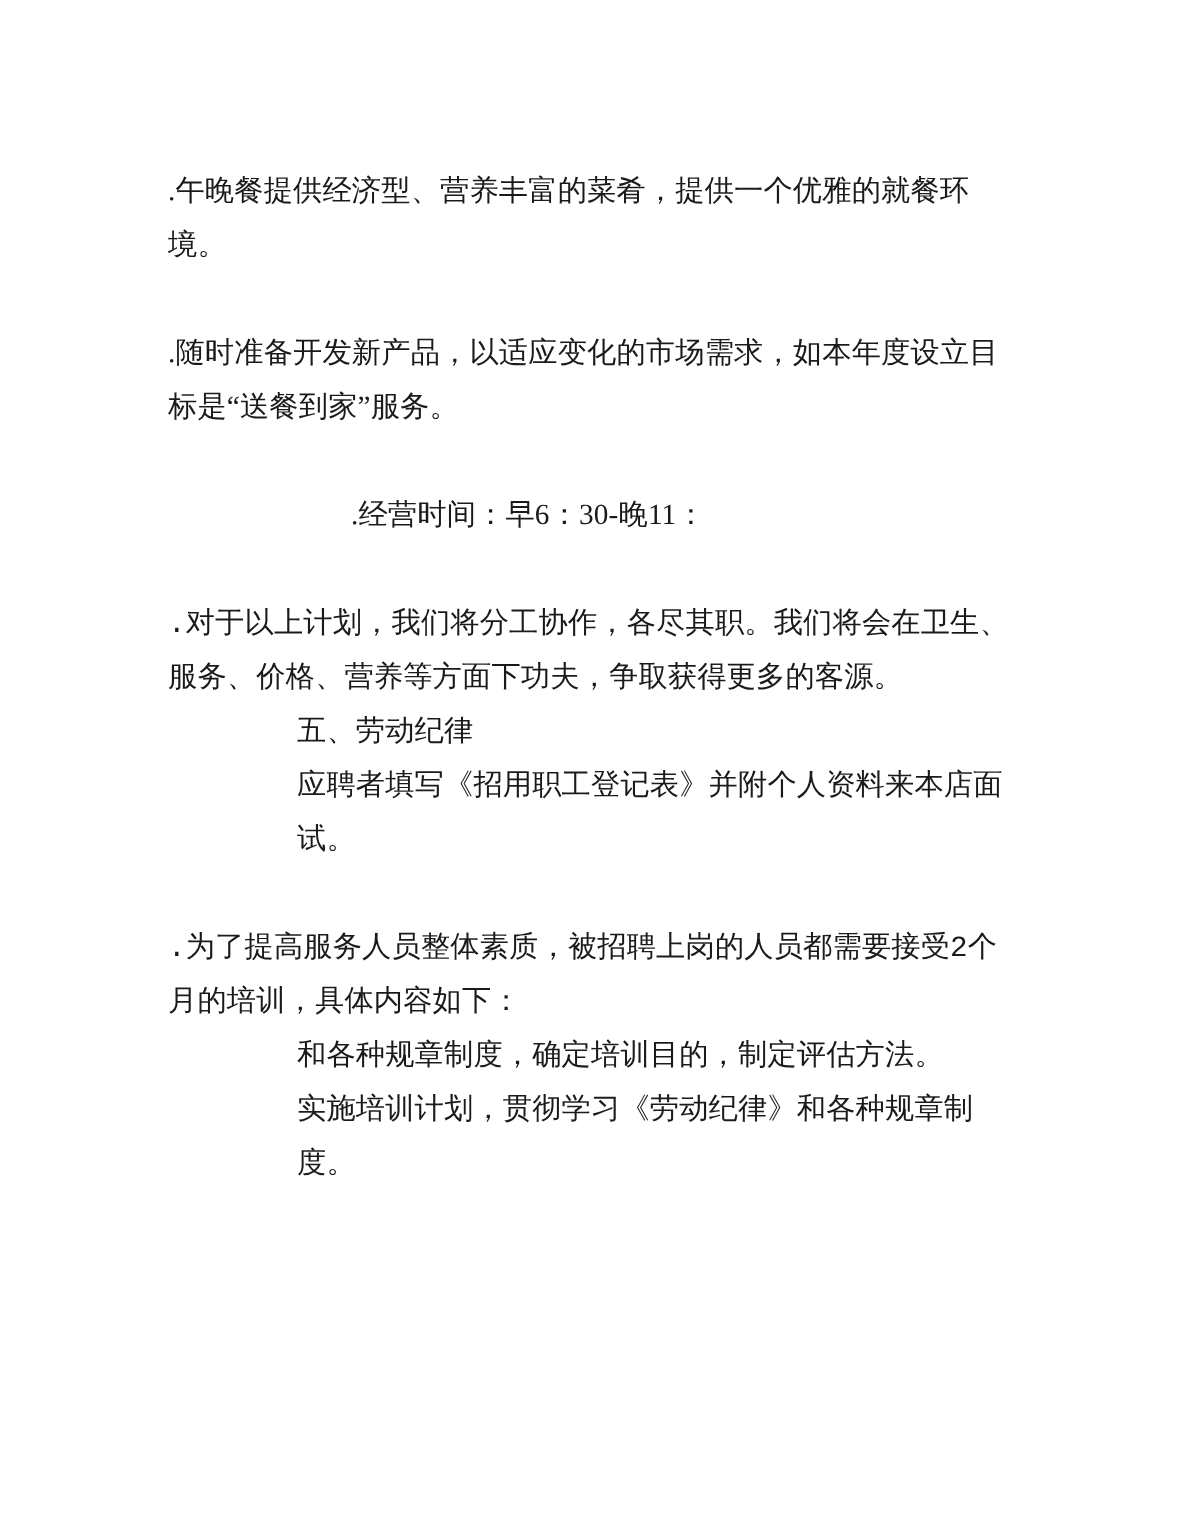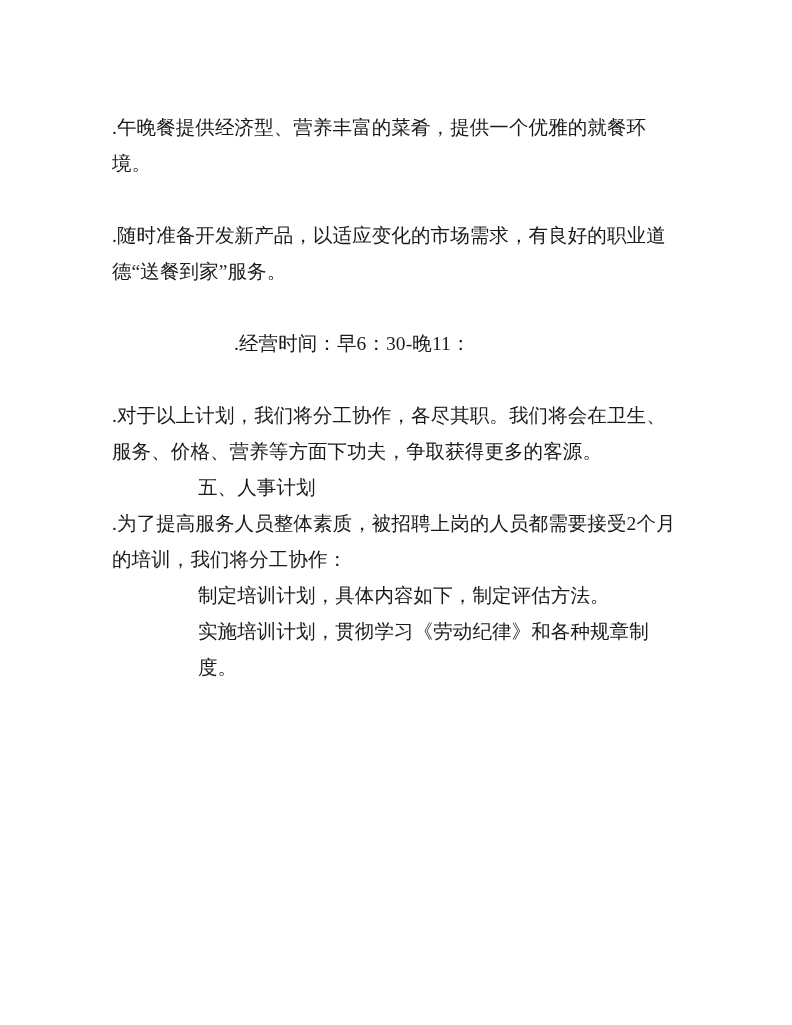--- a/index.html
+++ b/index.html
@@ -54,7 +54,7 @@
 
     <p class="para">.午晚餐提供经济型、营养丰富的菜肴，提供一个优雅的就餐环境。</p>
 
-    <p class="para">.随时准备开发新产品，以适应变化的市场需求，有良好的职业道德“送餐到家”服务。</p>
+    <p class="para">.随时准备开发新产品，以适应变化的市场需求，如本年度设立目标是“送餐到家”服务。</p>
 
     <p class="para indent">.经营时间：早6：30-晚11：</p>
 

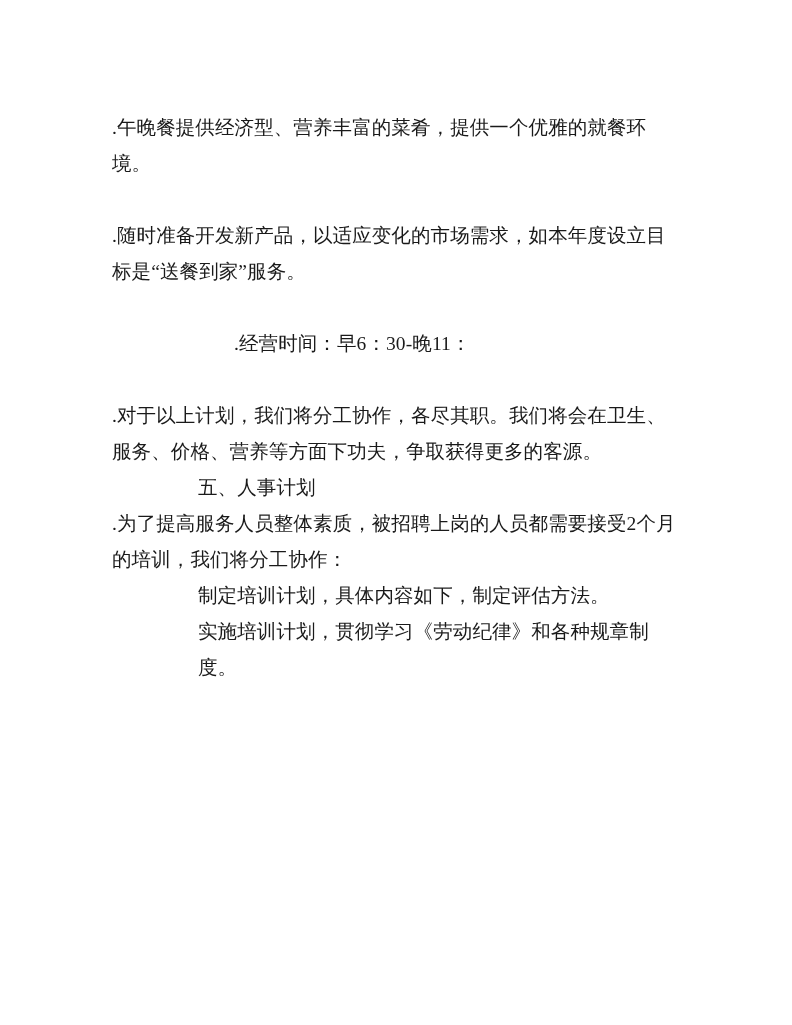--- a/index.html
+++ b/index.html
@@ -36,6 +36,7 @@
   }
   .para.tight {
     margin-bottom: 0;
+    font-family: Liberation Mono, monospace;
   }
   .para.indent {
     text-indent: 86px;

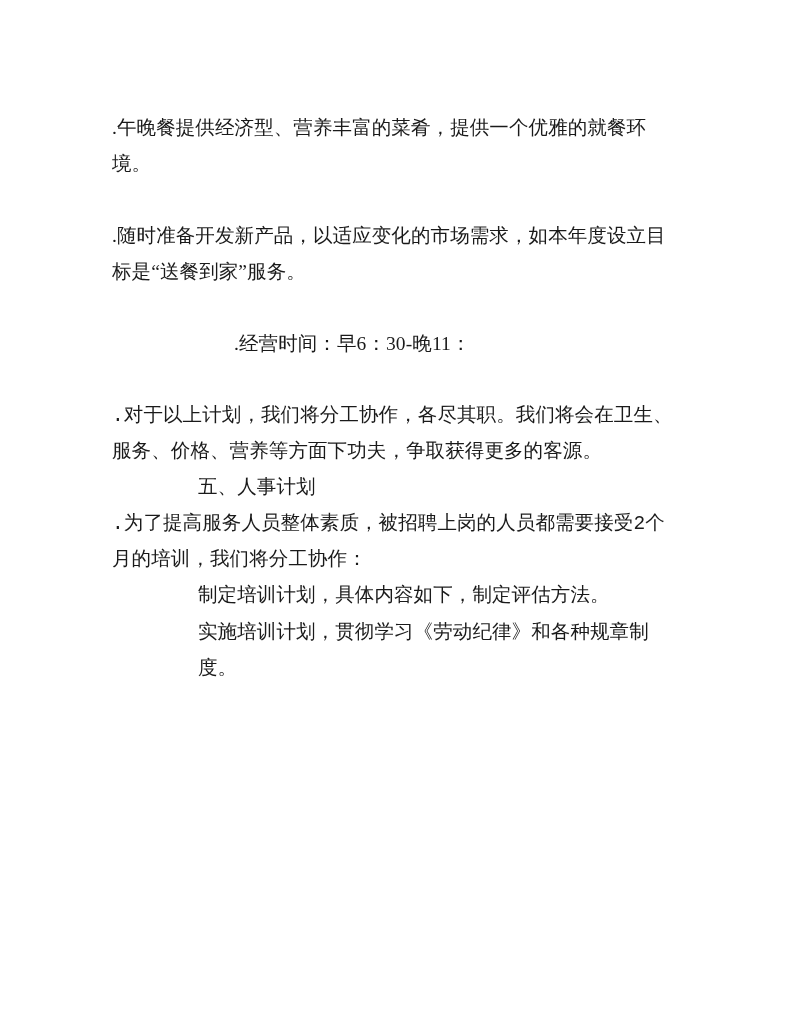--- a/index.html
+++ b/index.html
@@ -61,7 +61,7 @@
 
     <p class="para tight">.对于以上计划，我们将分工协作，各尽其职。我们将会在卫生、服务、价格、营养等方面下功夫，争取获得更多的客源。</p>
 
-    <p class="para indent-hang tight">五、人事计划</p>
+    <p class="para indent-hang tight">五、劳动纪律</p>
 
 
 

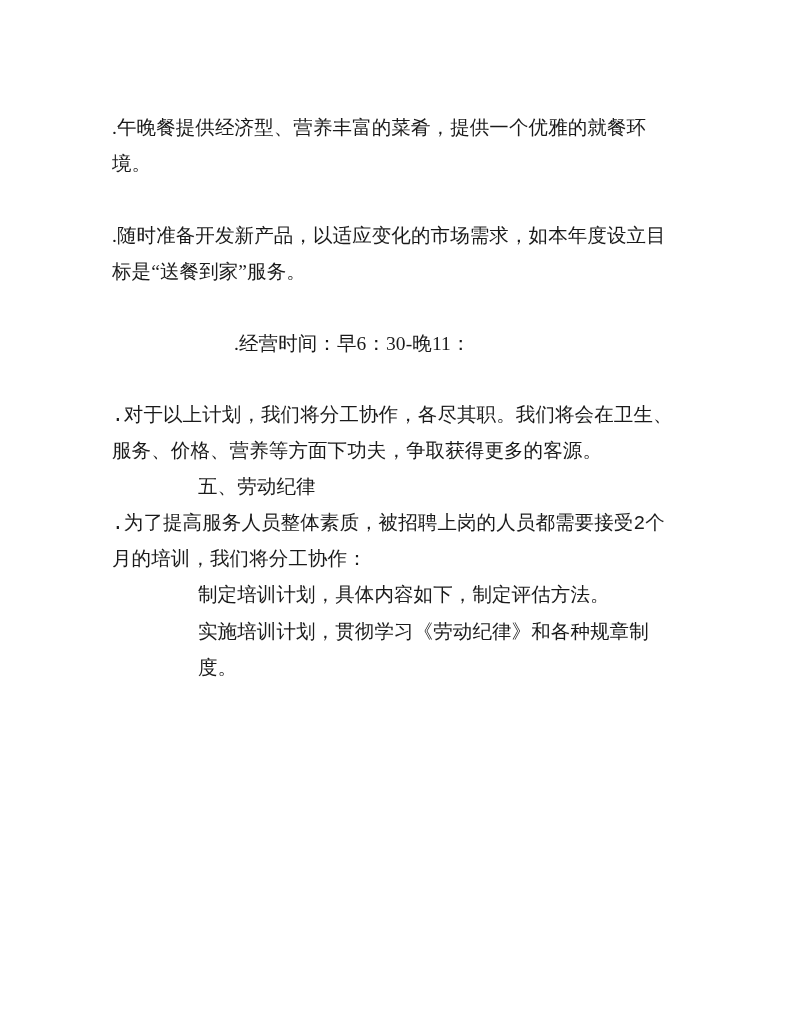--- a/index.html
+++ b/index.html
@@ -65,6 +65,7 @@
 
 
 
+    <p class="para indent-hang">应聘者填写《招用职工登记表》并附个人资料来本店面试。</p>
 
 
     <p class="para tight">.为了提高服务人员整体素质，被招聘上岗的人员都需要接受2个月的培训，我们将分工协作：</p>

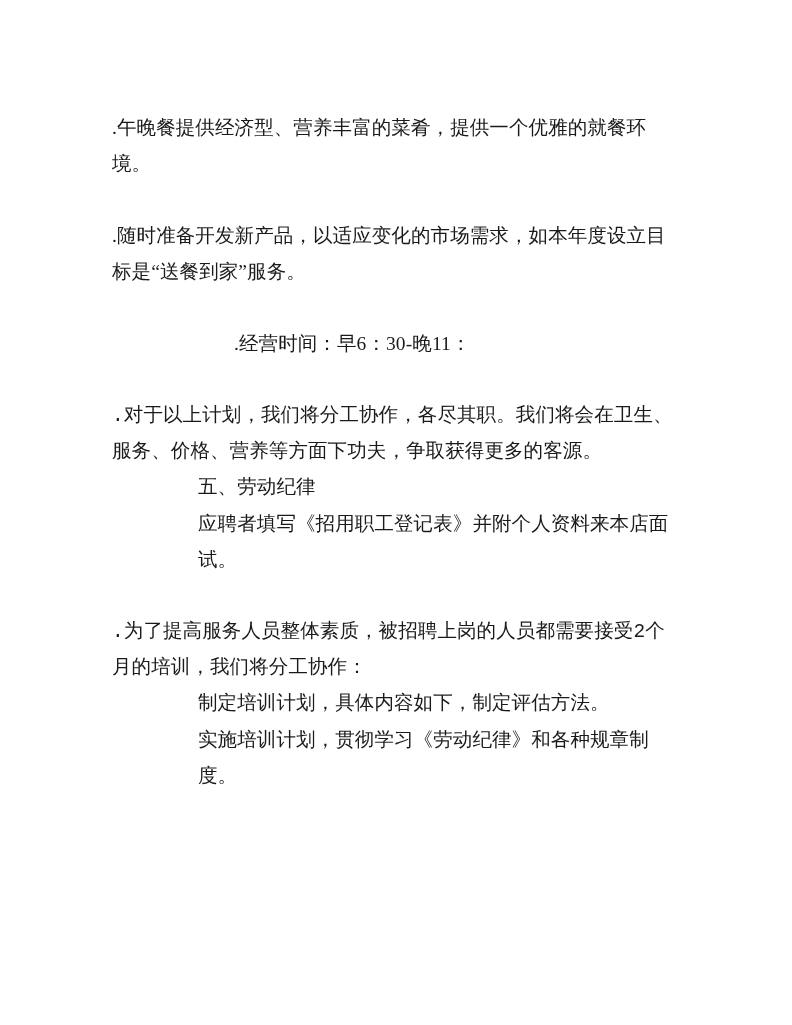--- a/index.html
+++ b/index.html
@@ -68,7 +68,7 @@
     <p class="para indent-hang">应聘者填写《招用职工登记表》并附个人资料来本店面试。</p>
 
 
-    <p class="para tight">.为了提高服务人员整体素质，被招聘上岗的人员都需要接受2个月的培训，我们将分工协作：</p>
+    <p class="para tight">.为了提高服务人员整体素质，被招聘上岗的人员都需要接受2个月的培训，具体内容如下：</p>
 
     <p class="para indent-hang tight">制定培训计划，具体内容如下，制定评估方法。</p>
 

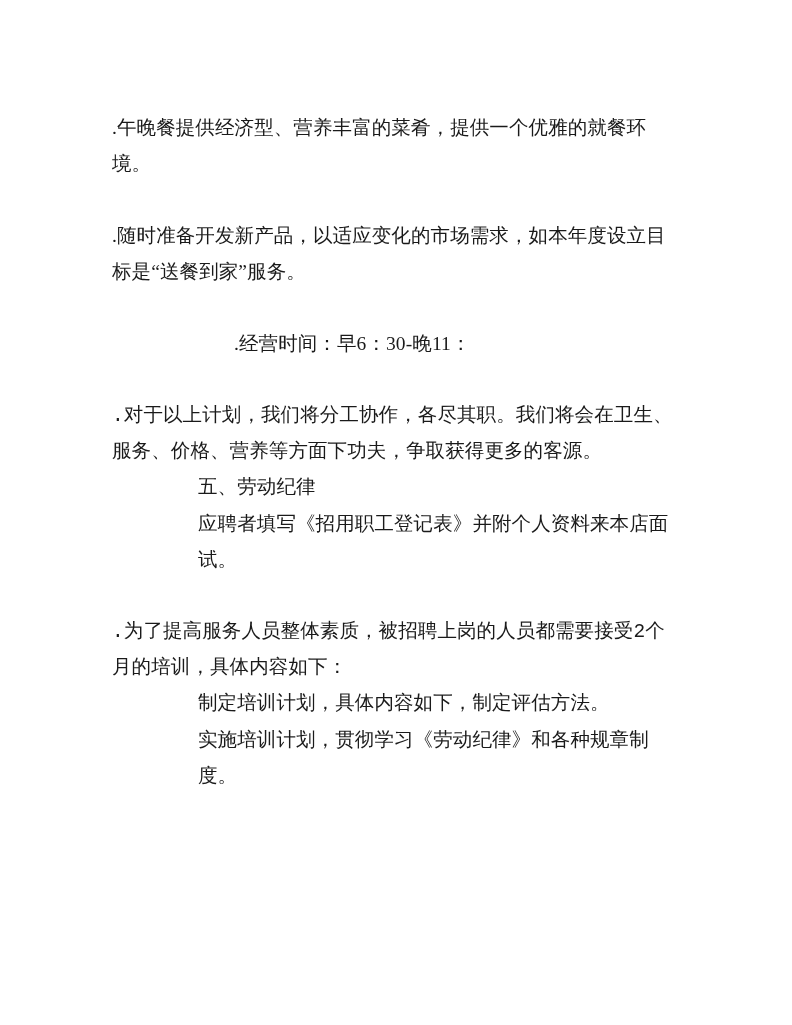--- a/index.html
+++ b/index.html
@@ -70,7 +70,7 @@
 
     <p class="para tight">.为了提高服务人员整体素质，被招聘上岗的人员都需要接受2个月的培训，具体内容如下：</p>
 
-    <p class="para indent-hang tight">制定培训计划，具体内容如下，制定评估方法。</p>
+    <p class="para indent-hang tight">和各种规章制度，确定培训目的，制定评估方法。</p>
 
     <p class="para indent-hang">实施培训计划，贯彻学习《劳动纪律》和各种规章制度。</p>
 

